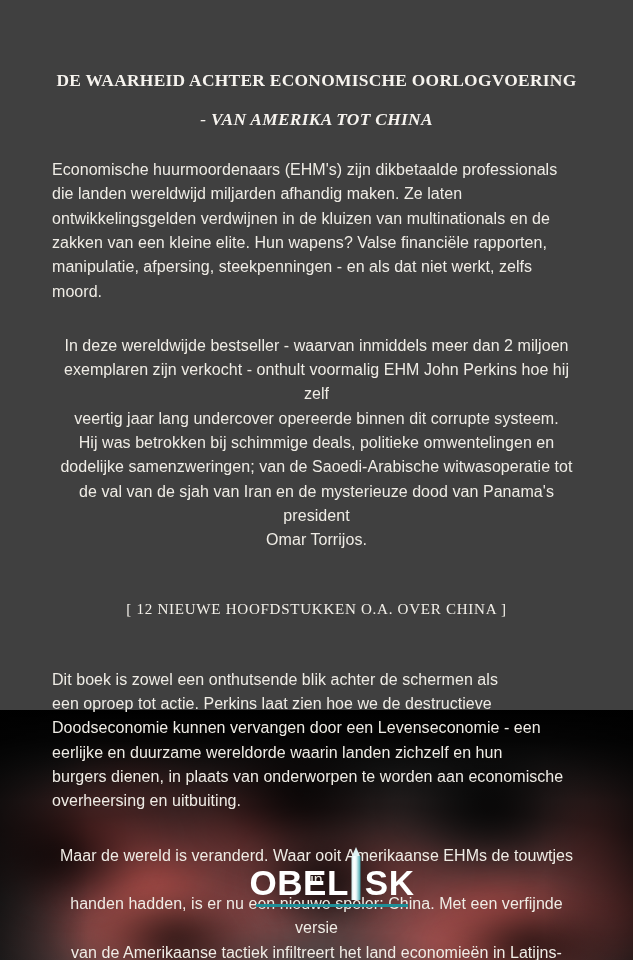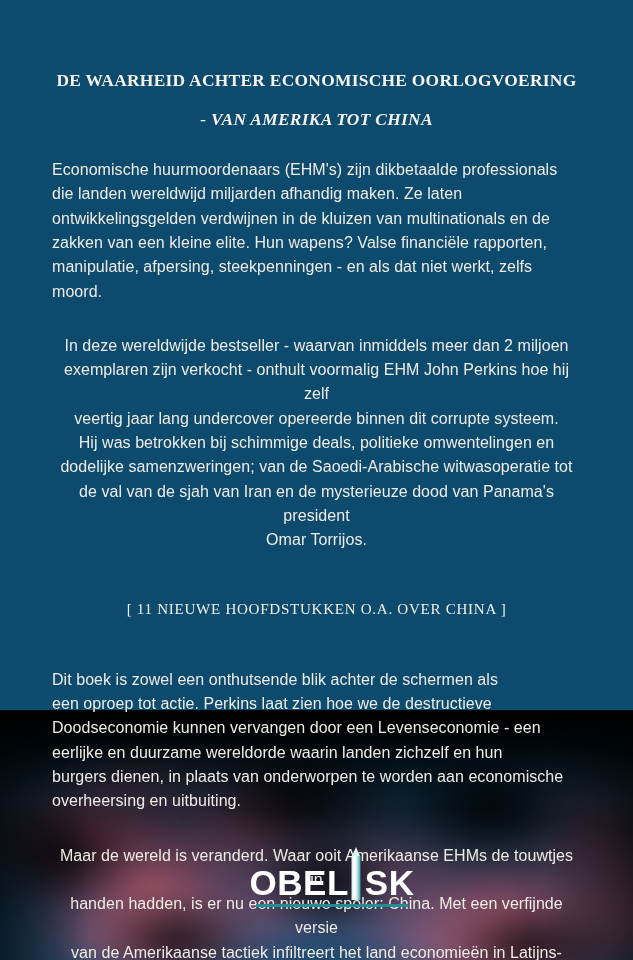--- a/index.html
+++ b/index.html
@@ -20,7 +20,7 @@
   .cover {
     position:relative;
     width:633px; height:960px;
-    background:#0c4a6e;
+    background:#404040;
     overflow:hidden;
   }
 

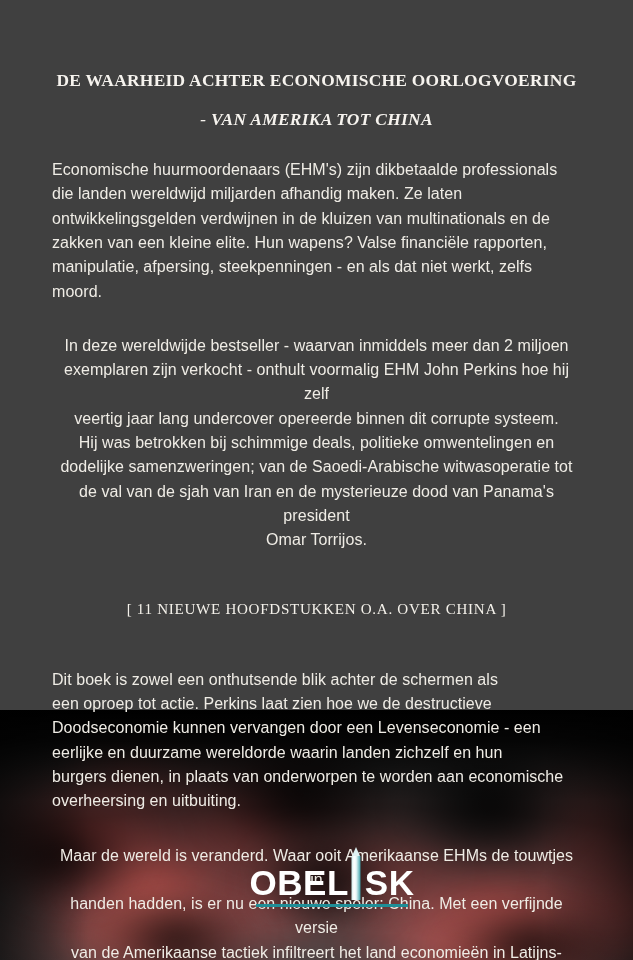--- a/index.html
+++ b/index.html
@@ -242,7 +242,7 @@
 Omar Torrijos.</p>
     </div>
 
-    <div class="chapters-note">[ 11 NIEUWE HOOFDSTUKKEN O.A. OVER CHINA ]</div>
+    <div class="chapters-note">[ 12 NIEUWE HOOFDSTUKKEN O.A. OVER CHINA ]</div>
 
     <div class="body-copy" style="margin-top:0">
       <p class="para">Dit boek is zowel een onthutsende blik achter de schermen als

